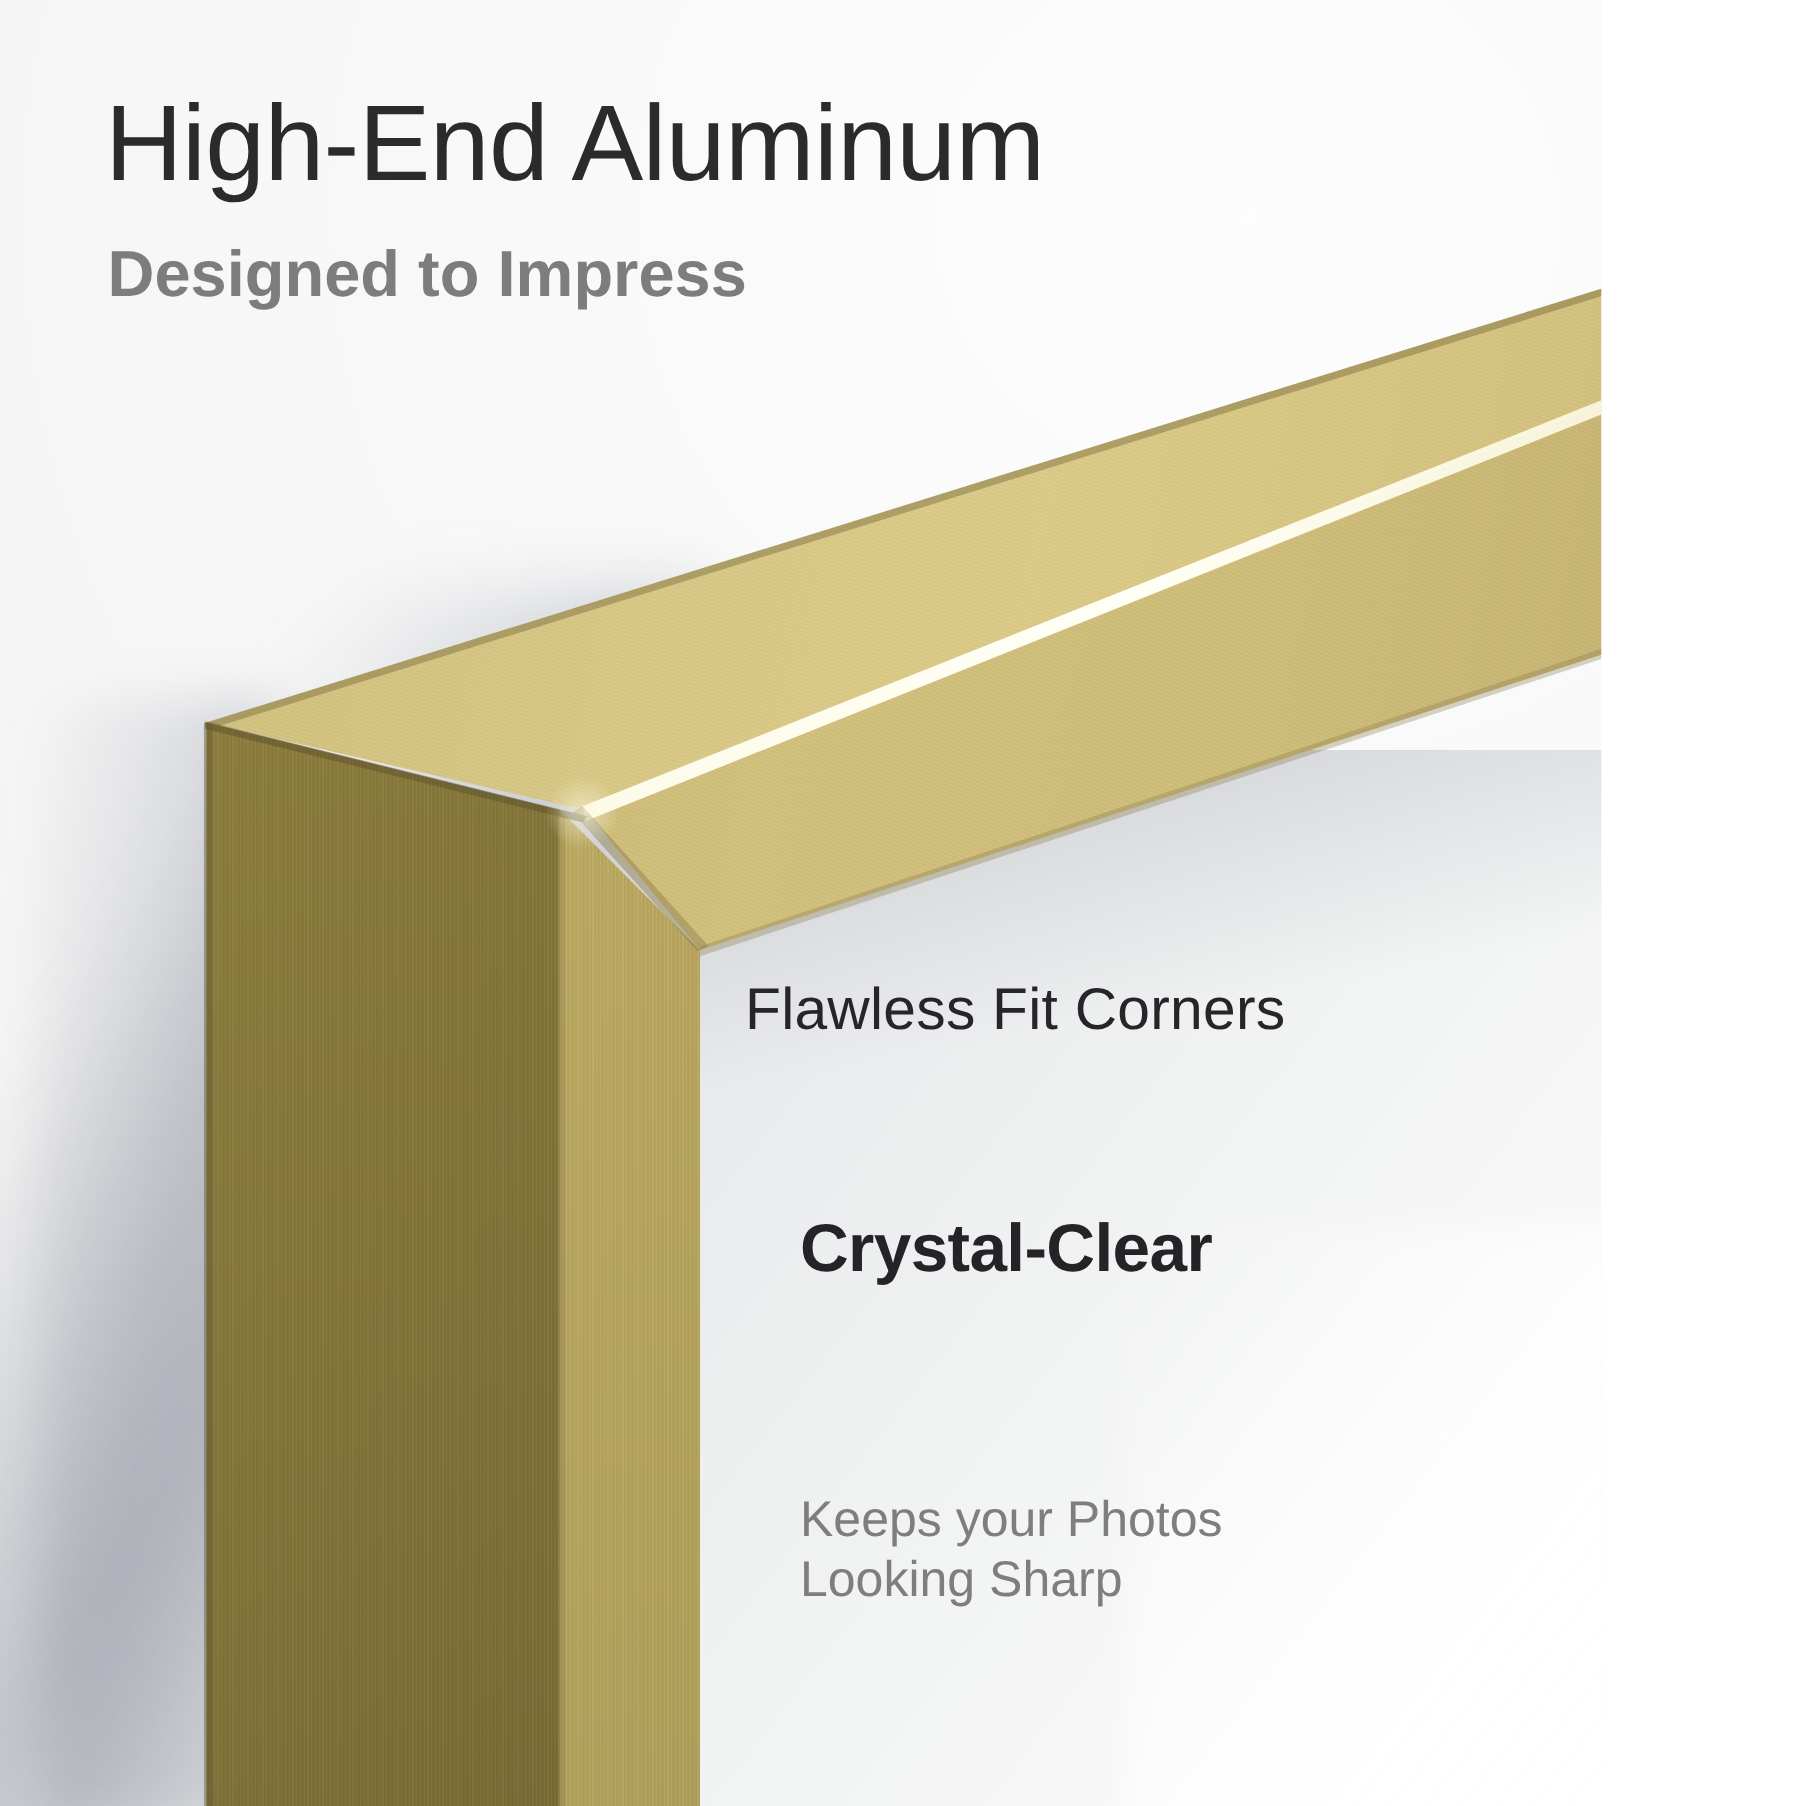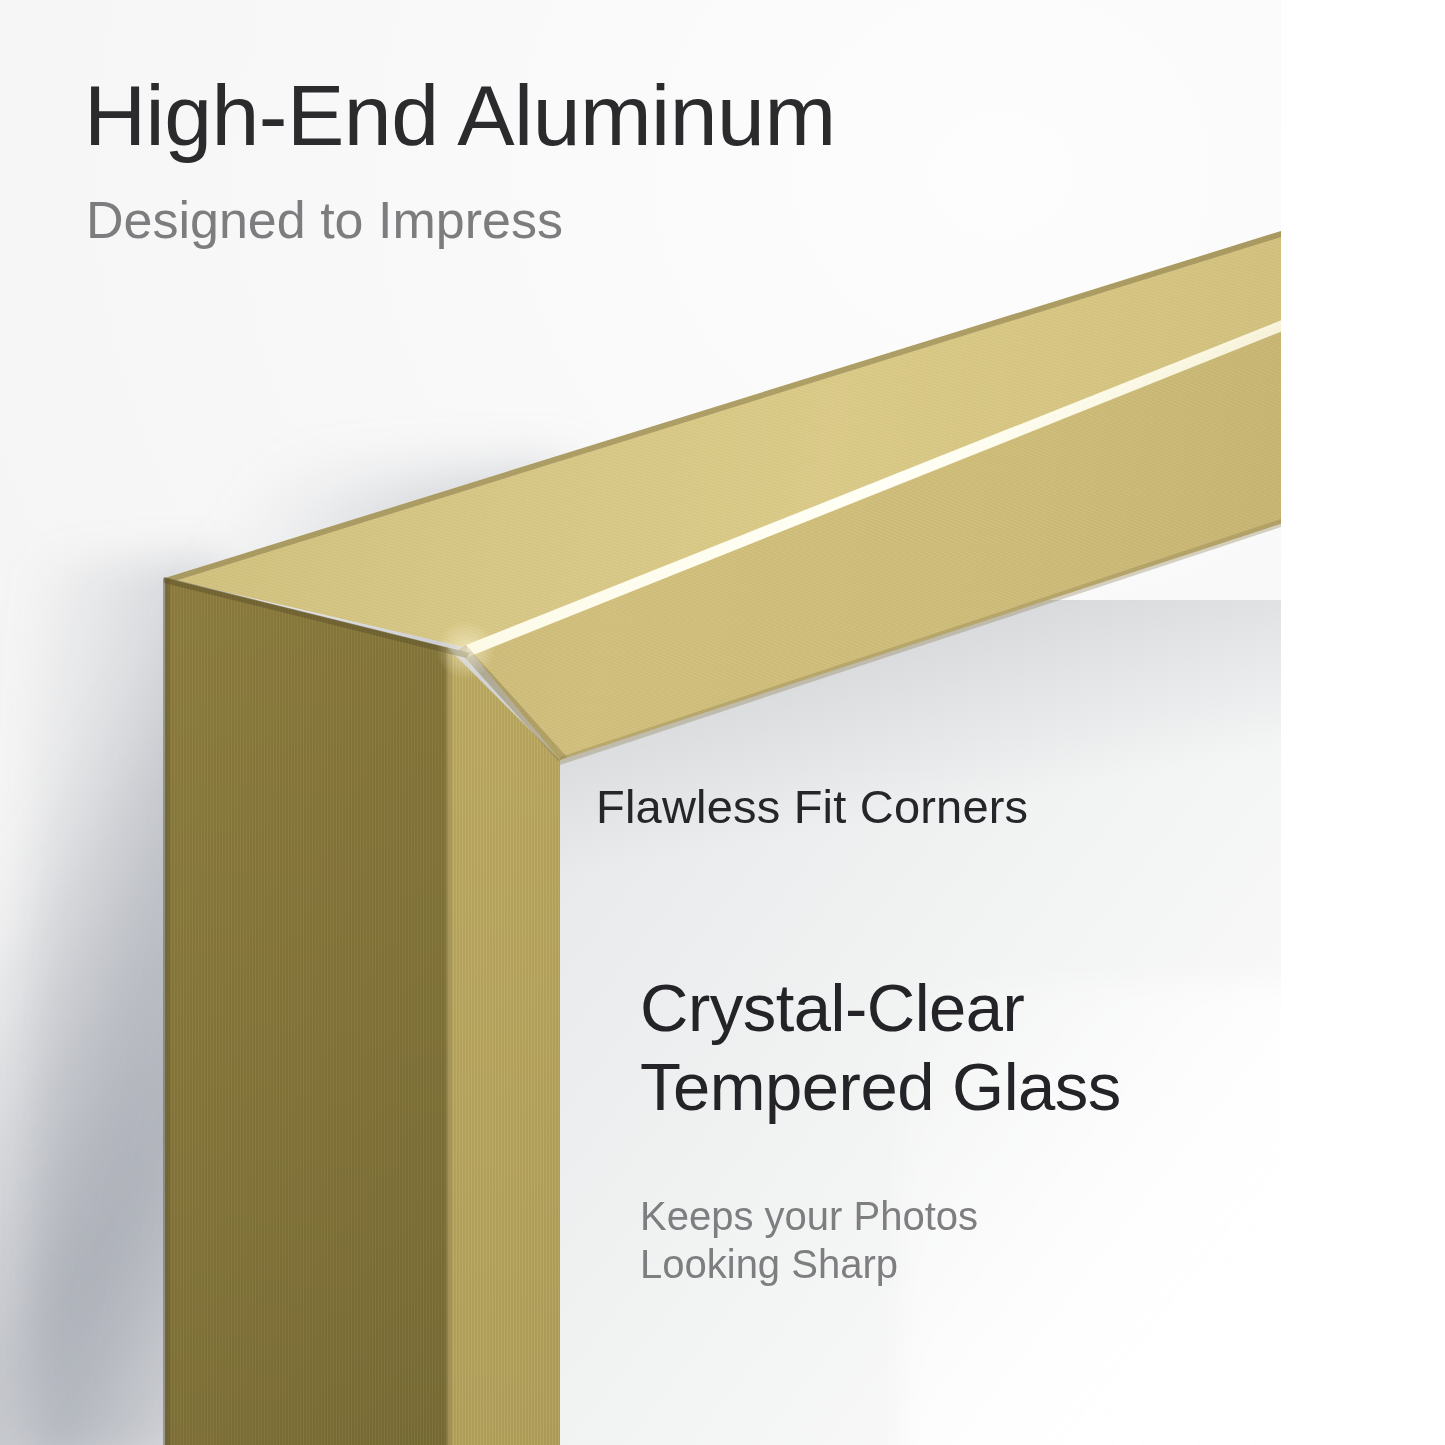--- a/index.html
+++ b/index.html
@@ -253,7 +253,7 @@
     position: absolute;
     left: 86px; top: 190px;
     font-size: 52px;
-    font-weight: 400;
+    font-weight: 700;
     letter-spacing: 0px;
     color: #7d7d80;
     white-space: nowrap;

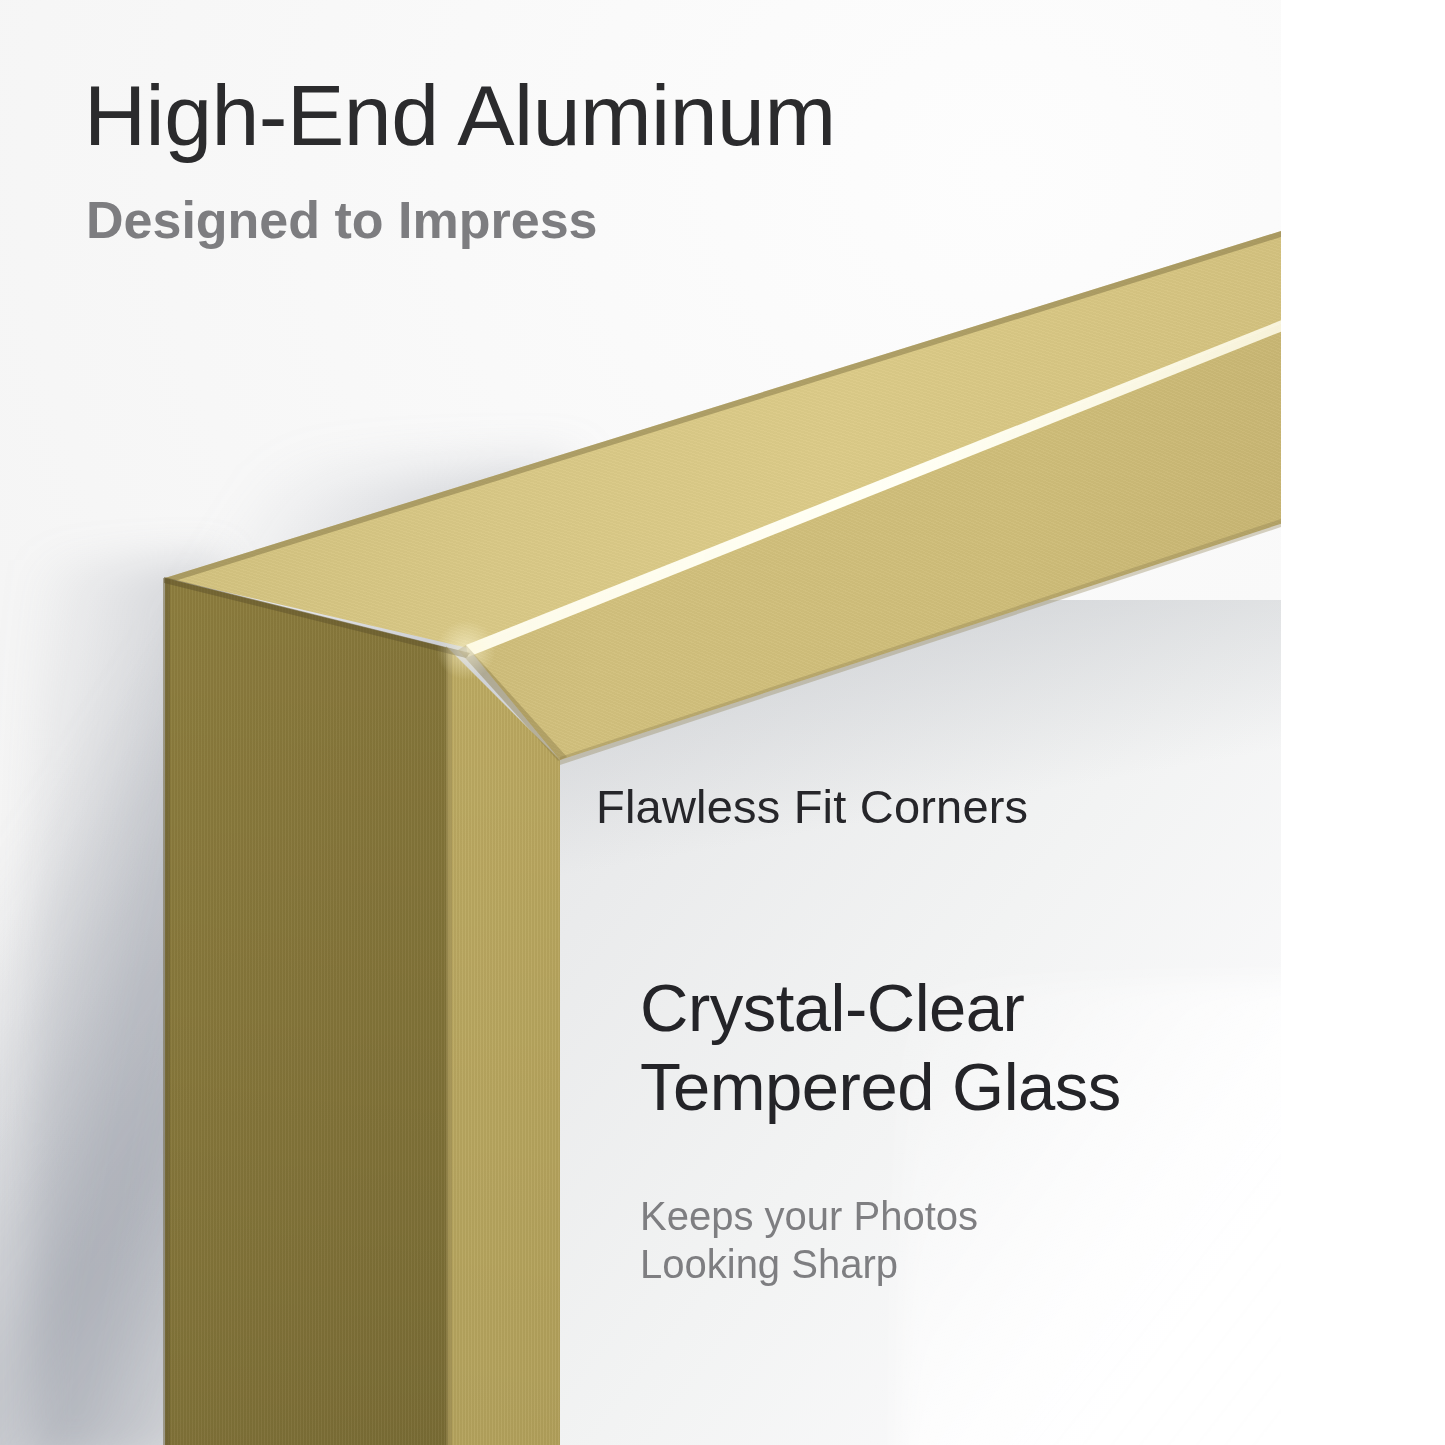--- a/index.html
+++ b/index.html
@@ -271,8 +271,8 @@
   .t-glass {
     position: absolute;
     left: 640px; top: 968px;
-    font-size: 67px;
-    font-weight: 400;
+    font-size: 54px;
+    font-weight: 700;
     line-height: 1.18;
     letter-spacing: -0.5px;
     color: #242428;

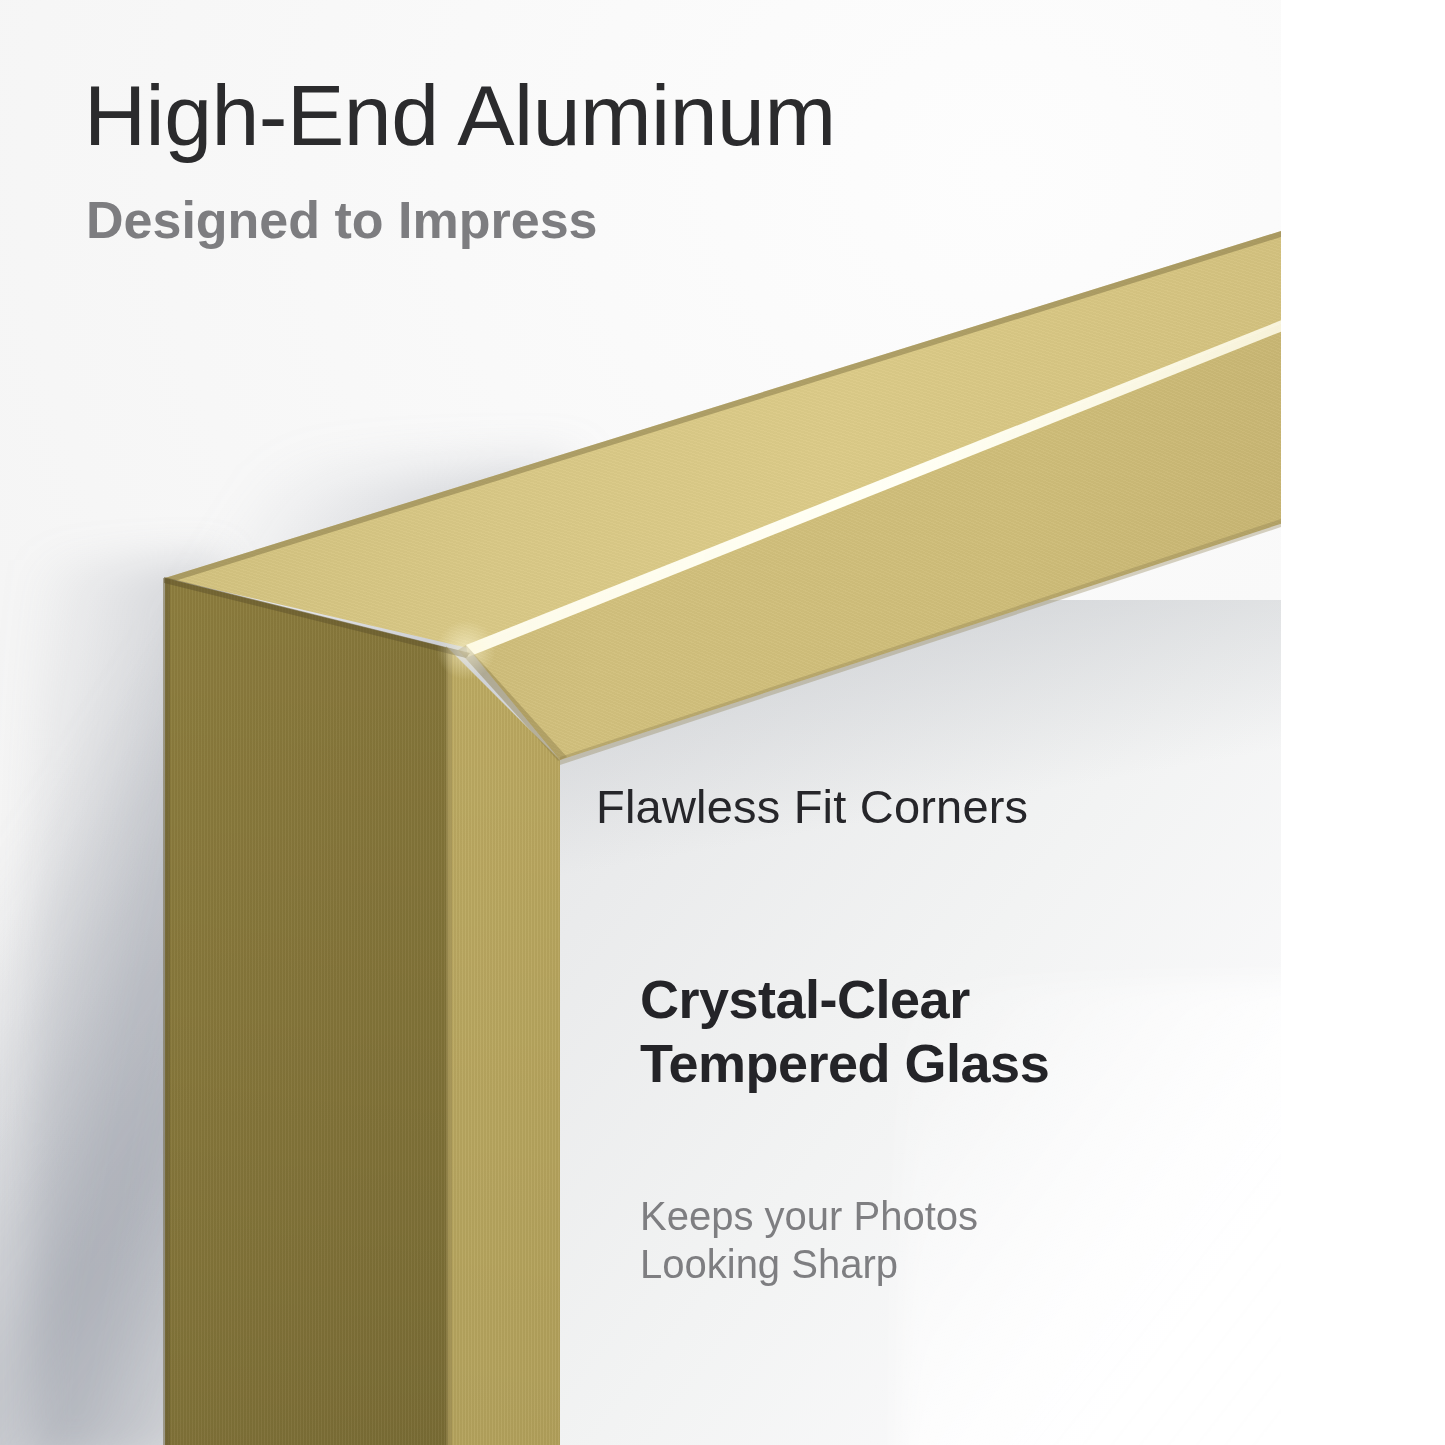--- a/index.html
+++ b/index.html
@@ -336,7 +336,6 @@
 
   <div class="t-glass">
     <div>Crystal-Clear</div>
-    <div>Tempered Glass</div>
   </div>
 
   <div class="t-glass-sub">

